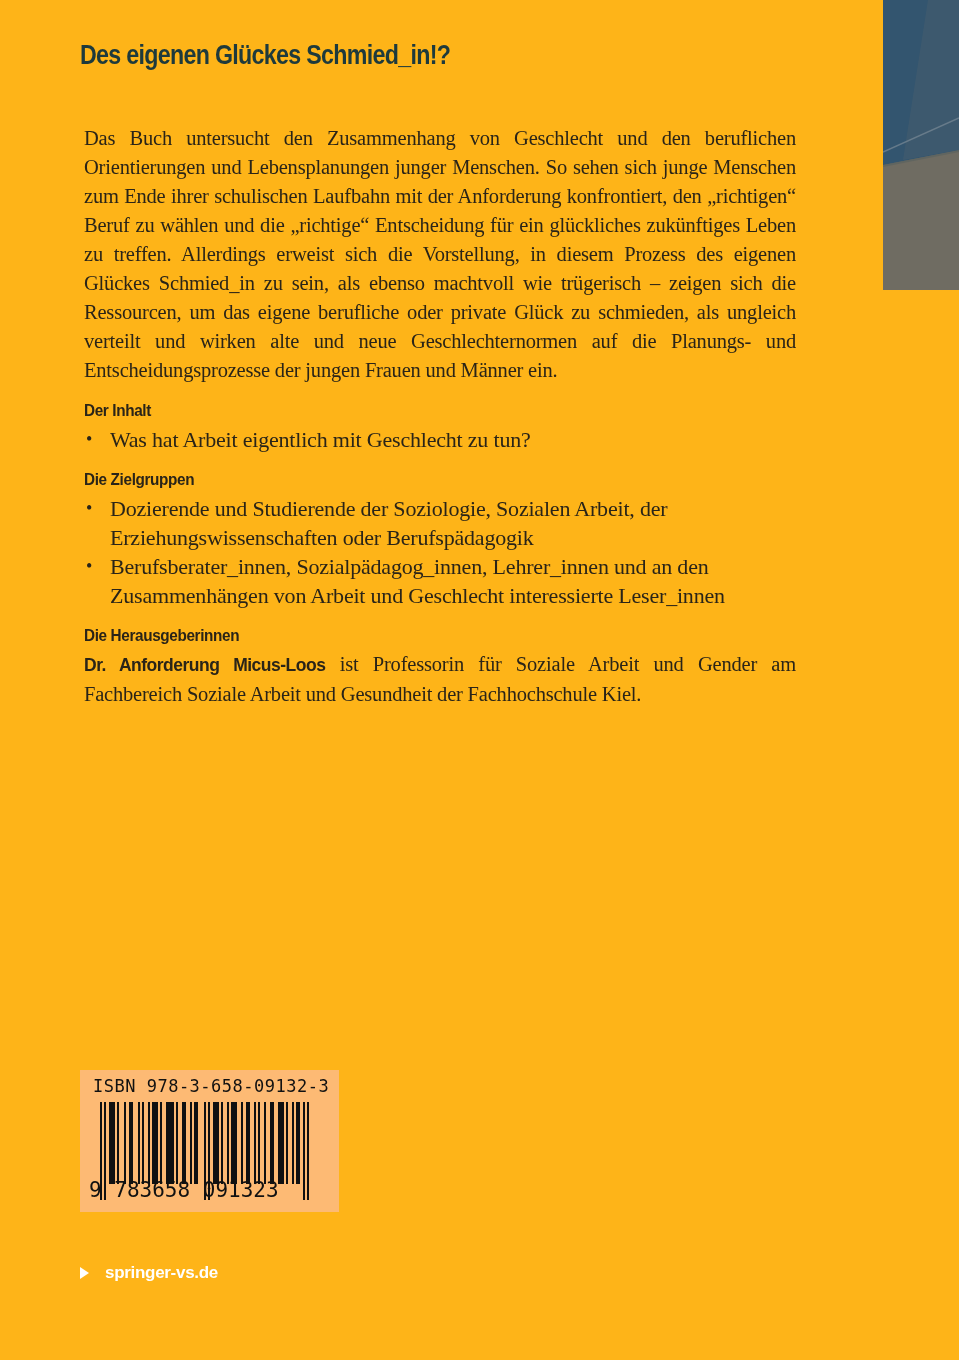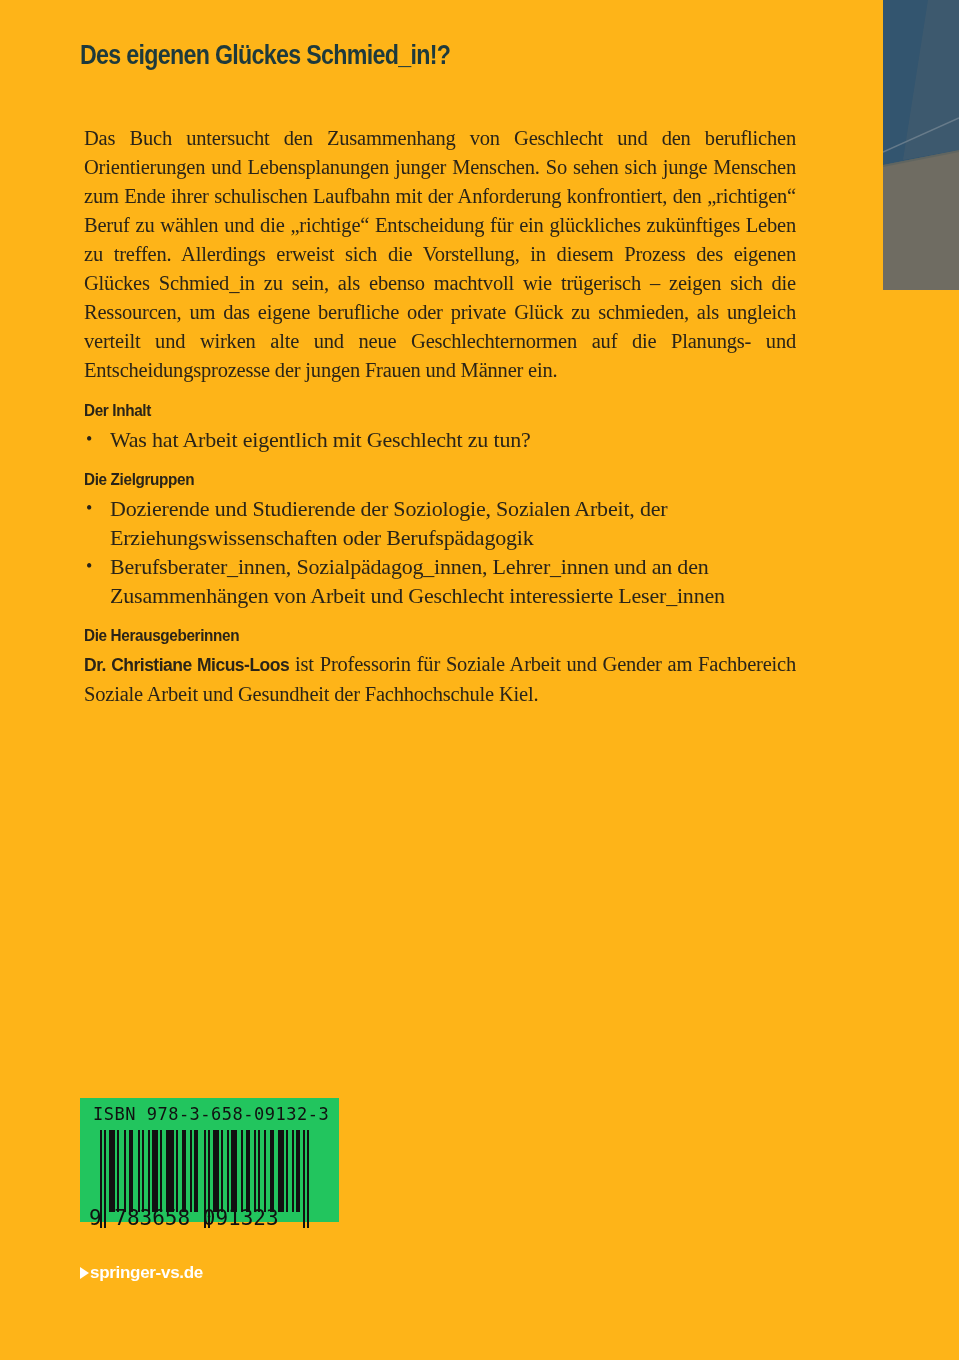--- a/index.html
+++ b/index.html
@@ -105,7 +105,7 @@
 
   <div class="section-head">Die Herausgeberinnen</div>
   <p class="editor">
-    <span class="name">Dr. Christiane Micus-Loos</span><span> ist Professorin für Soziale Arbeit und Gender am Fachbereich Soziale Arbeit und Gesundheit der Fachhochschule Kiel.</span>
+    <span class="name">Dr. Anforderung Micus-Loos</span><span> ist Professorin für Soziale Arbeit und Gender am Fachbereich Soziale Arbeit und Gesundheit der Fachhochschule Kiel.</span>
   </p>
 </div>
 

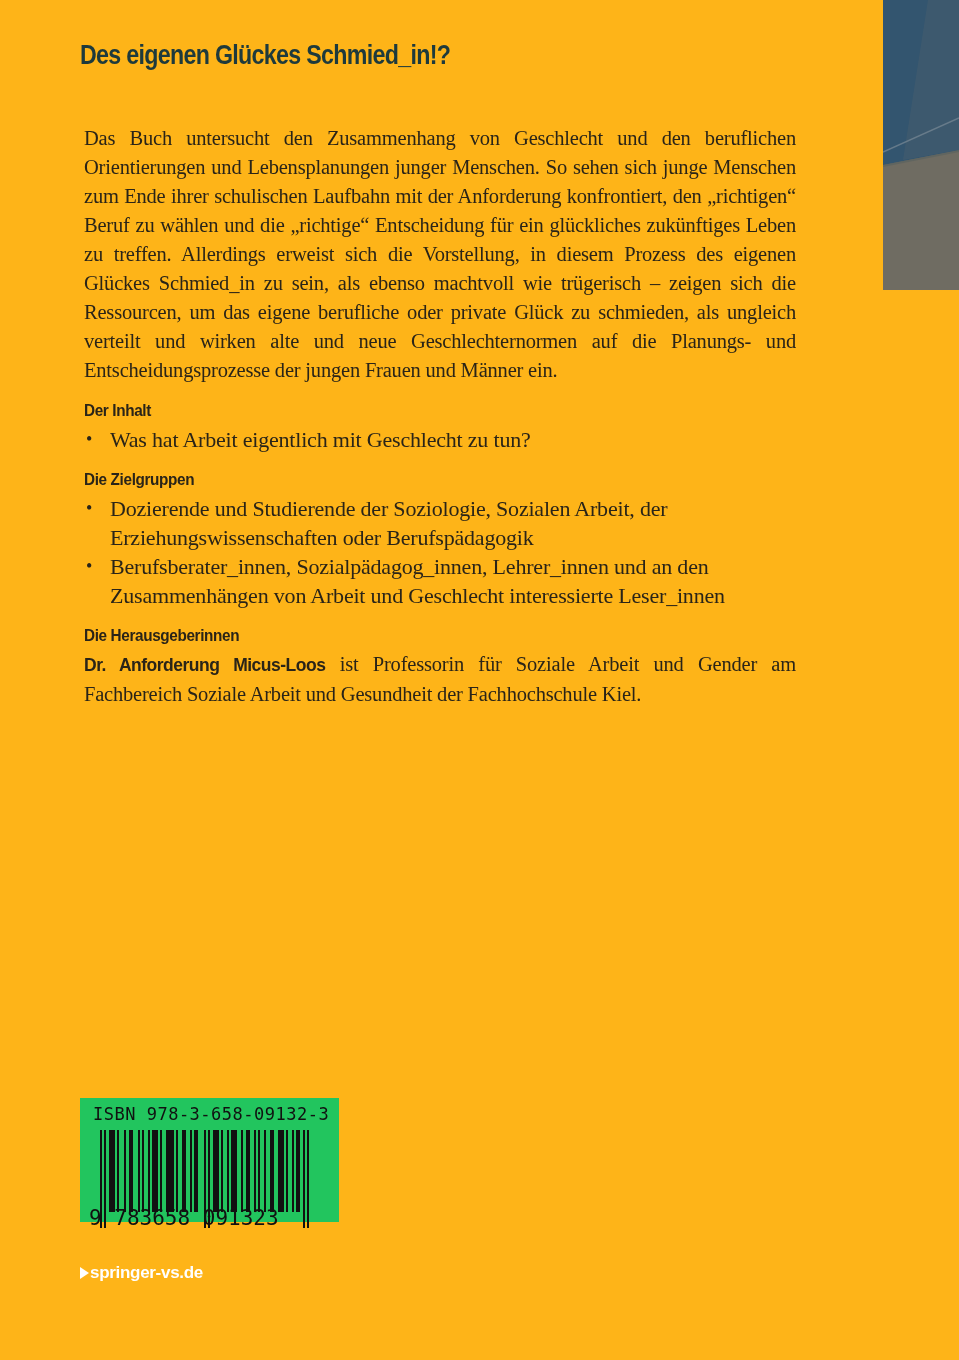--- a/index.html
+++ b/index.html
@@ -49,8 +49,8 @@
     font-size: 17.5px; letter-spacing: -0.5px;
   }
   .barcode-box {
-    position: absolute; left: 80px; top: 1098px; width: 259px; height: 124px;
-    background: #22c55e;
+    position: absolute; left: 80px; top: 1070px; width: 259px; height: 142px;
+    background: #fdba74;
   }
   .isbn-text {
     position: absolute; left: 13px; top: 6px;

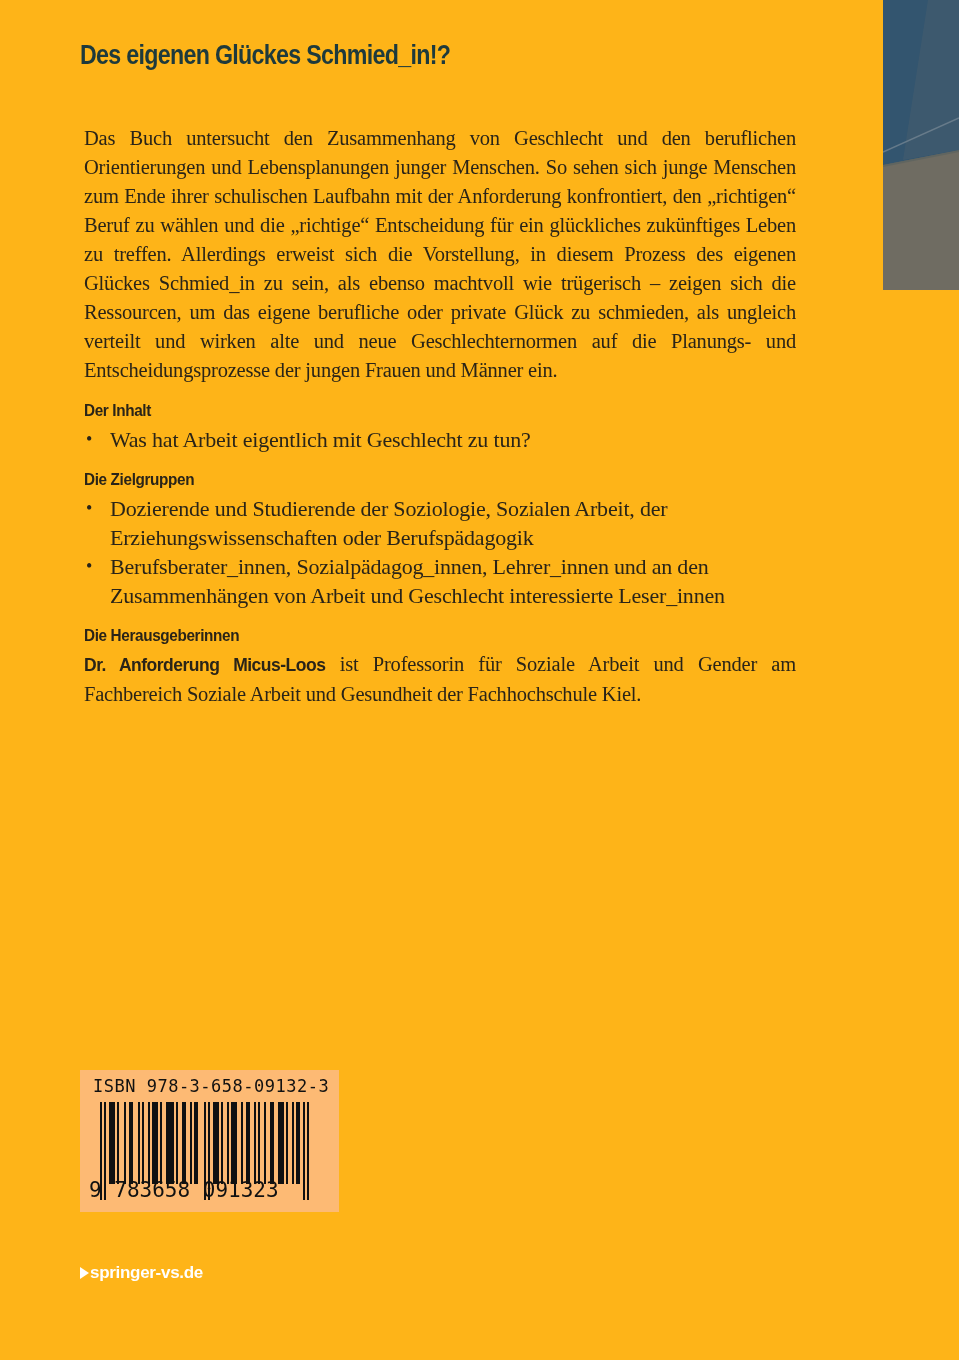--- a/index.html
+++ b/index.html
@@ -67,7 +67,7 @@
     position: absolute; left: 80px; top: 1263px;
     font-family: "Liberation Sans", "DejaVu Sans", sans-serif;
     font-weight: bold; font-size: 17px; color: #ffffff; letter-spacing: -0.3px;
-    display: flex; align-items: center; gap: 1px;
+    display: flex; align-items: center; gap: 16px;
   }
   .website .arrow {
     width: 0; height: 0; border-top: 6px solid transparent; border-bottom: 6px solid transparent;

